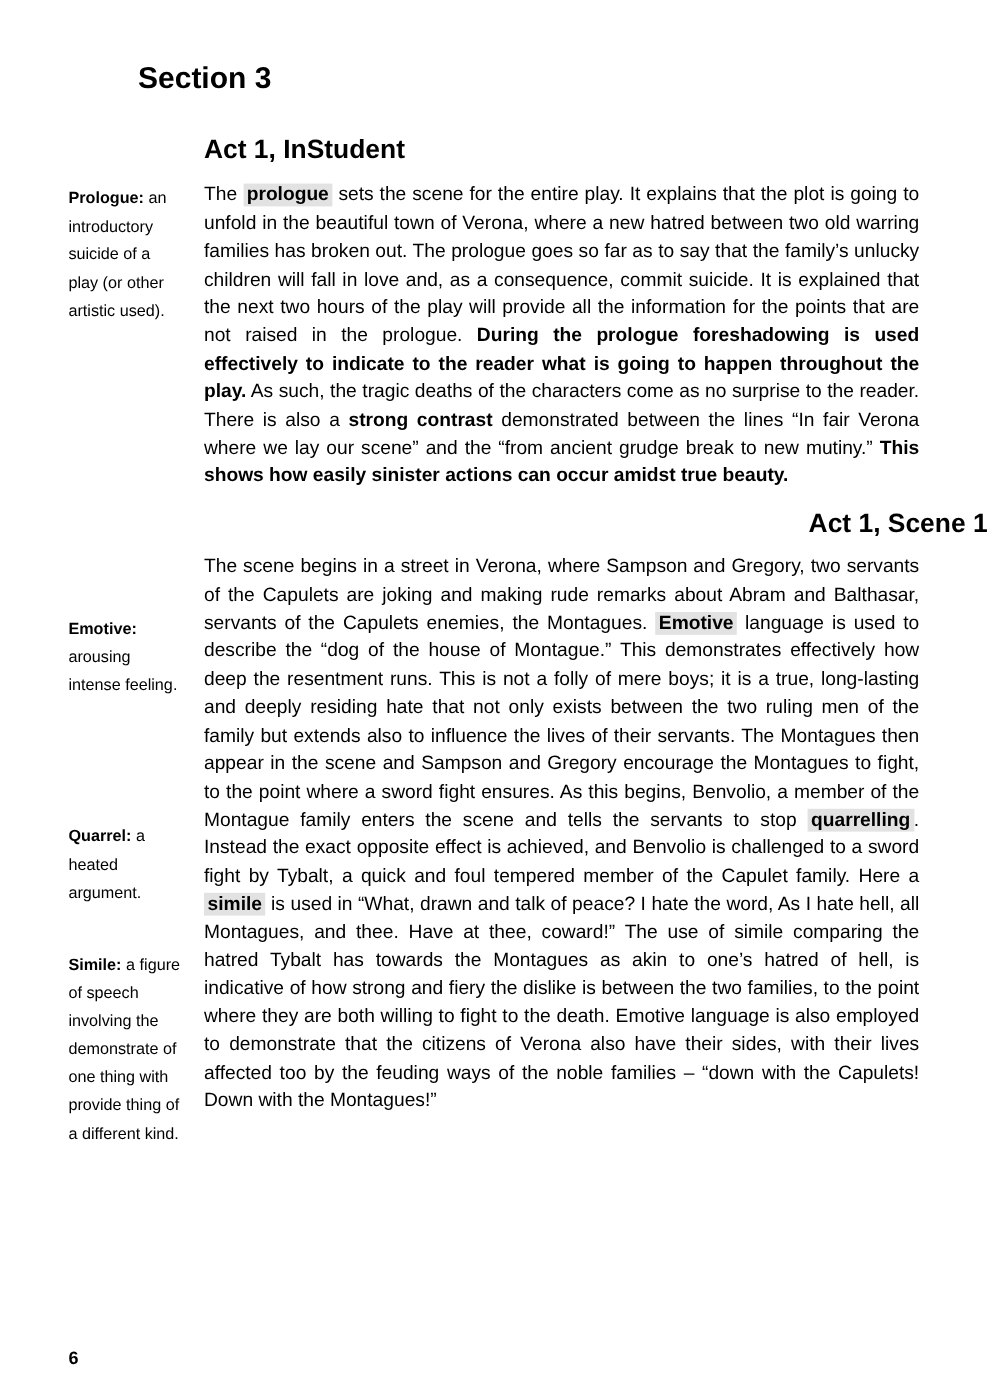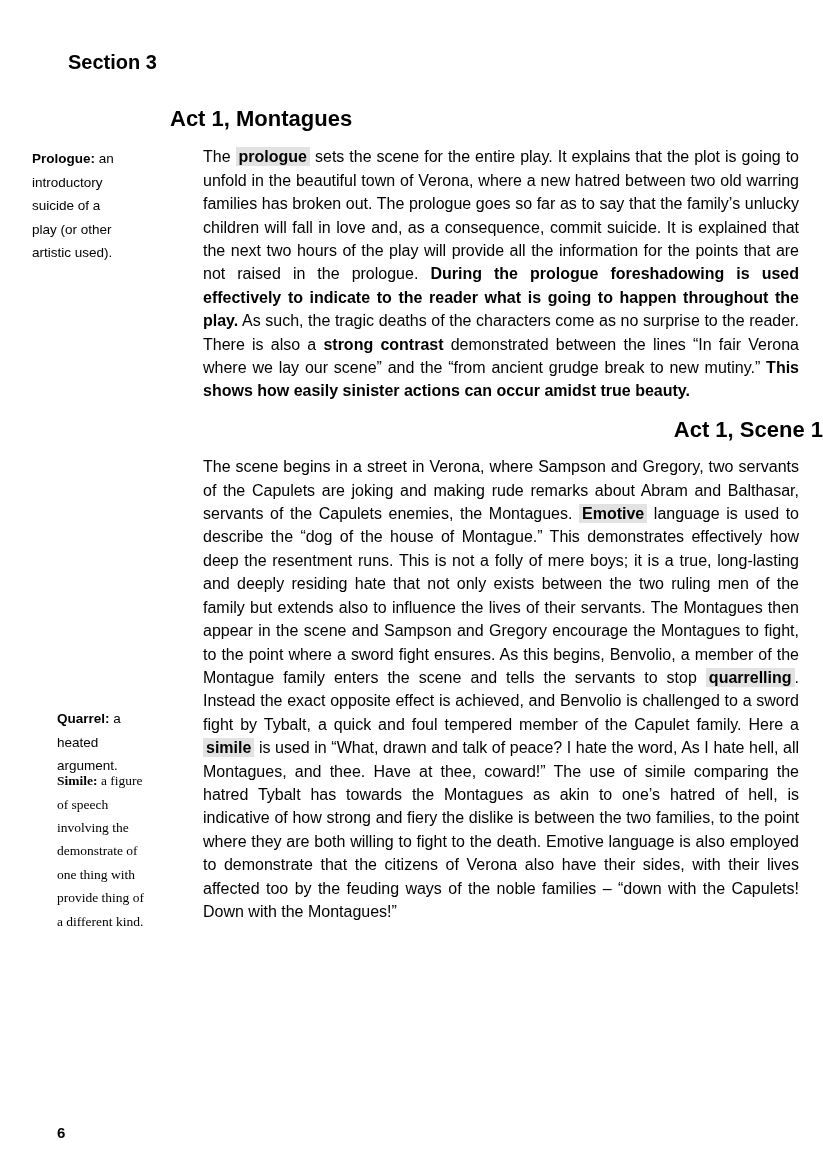--- a/index.html
+++ b/index.html
@@ -14,8 +14,8 @@
   }
   .section-label {
     padding-top: 50px;
-    margin-left: 68px;
-    font-size: 20px;
+    margin-left: 115px;
+    font-size: 25px;
     font-weight: bold;
     line-height: 1.2;
   }

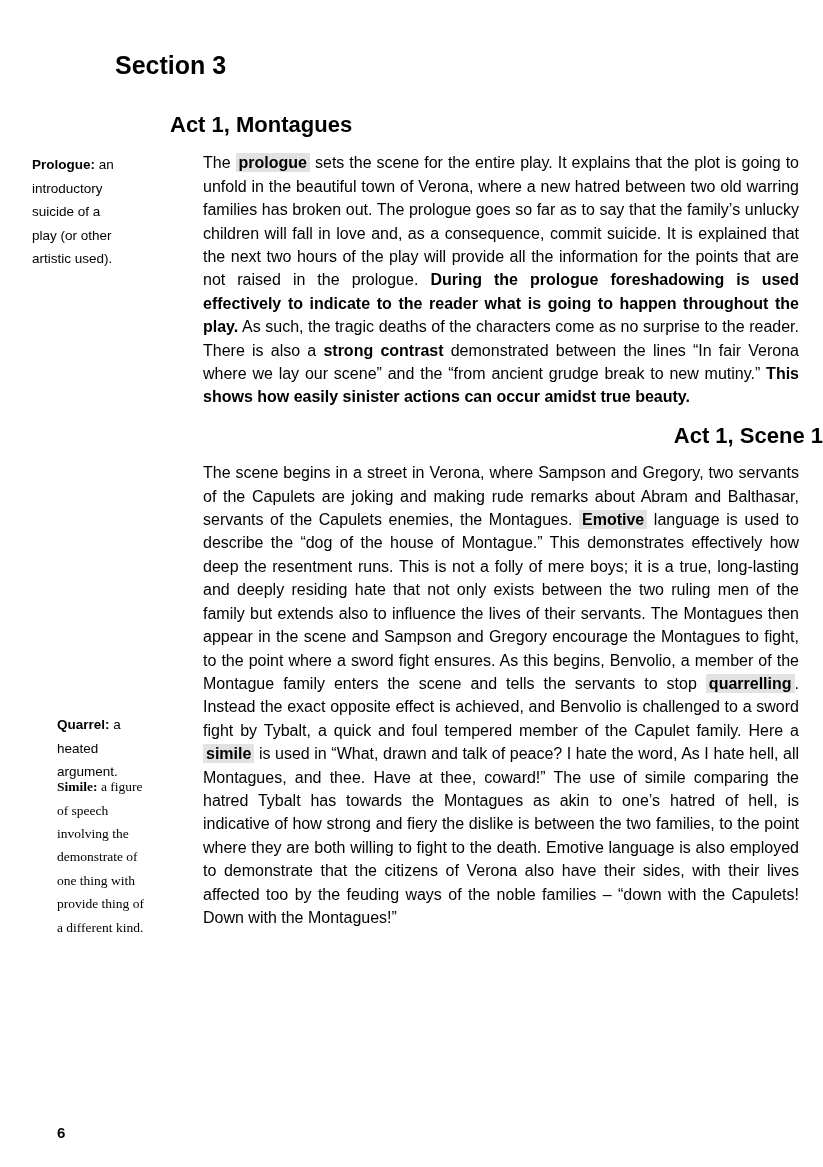--- a/index.html
+++ b/index.html
@@ -94,7 +94,7 @@
   <div class="section-label">Section 3</div>
 
 
-  <div class="h2 h2-prologue">Act 1, Montagues</div>
+  <div class="h2 h2-prologue">Act 1, InStudent</div>
 
   <div class="row row-para1">
     <div class="margin-cell note-prologue-wrap">

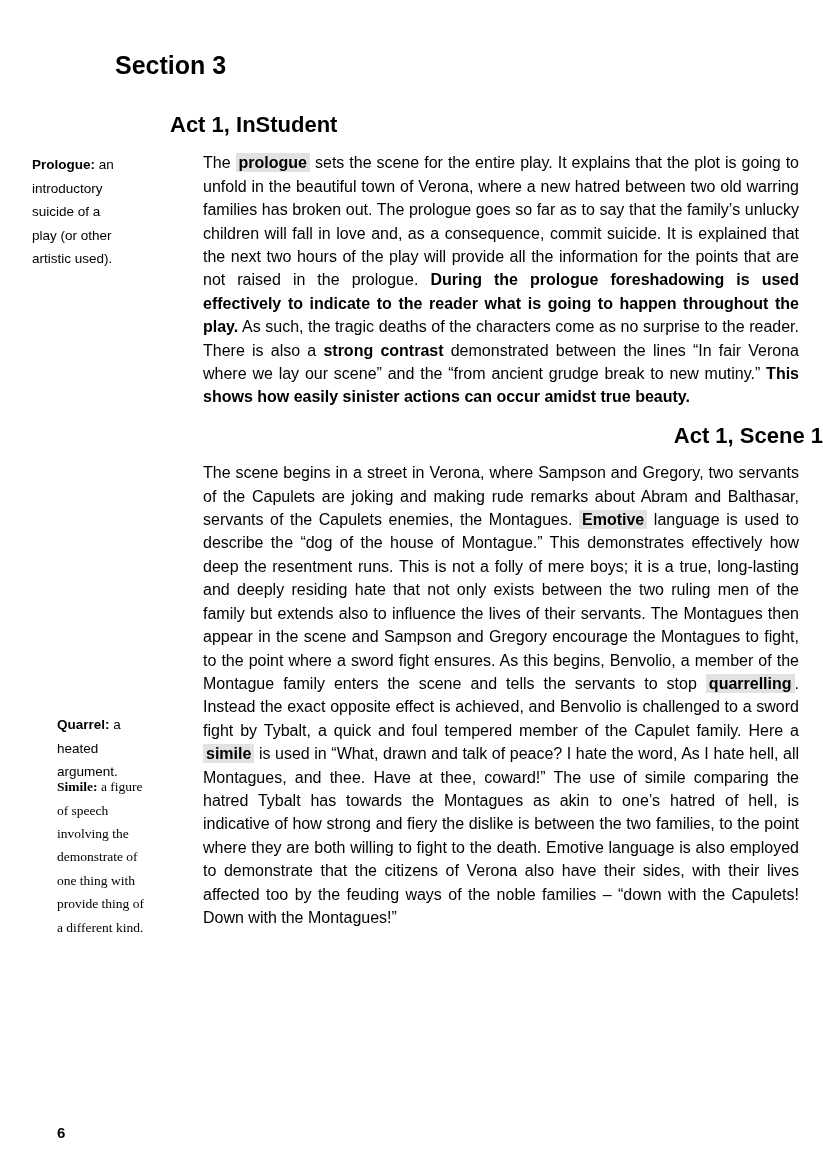--- a/index.html
+++ b/index.html
@@ -42,7 +42,7 @@
     width: 170px;
     flex: none;
     box-sizing: border-box;
-    padding-left: 32px;
+    padding-left: 57px;
     position: relative;
   }
   .body-cell { width: 596px; flex: none; margin-left: 33px; }

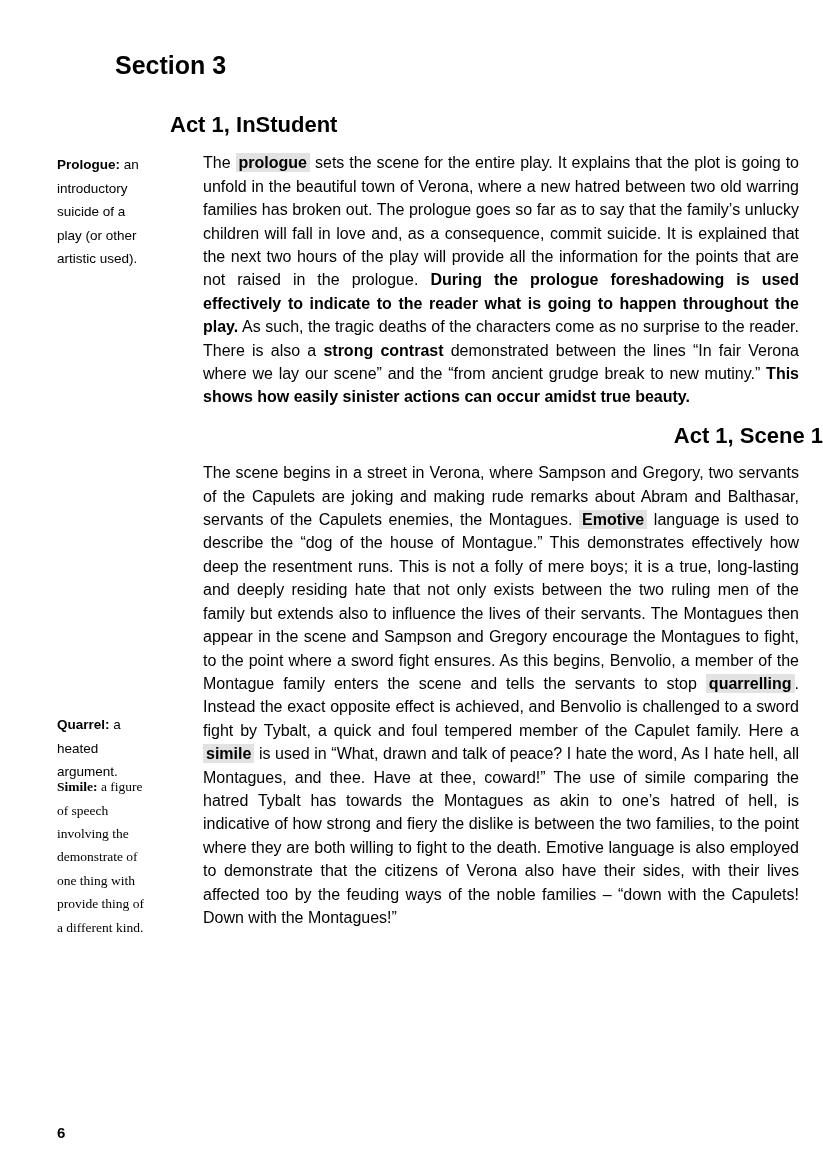--- a/index.html
+++ b/index.html
@@ -45,7 +45,7 @@
     padding-left: 57px;
     position: relative;
   }
-  .body-cell { width: 596px; flex: none; margin-left: 33px; }
+  .body-cell { width: 596px; flex: none; }
   .bodytext {
     font-size: 16px;
     line-height: 23.4px;

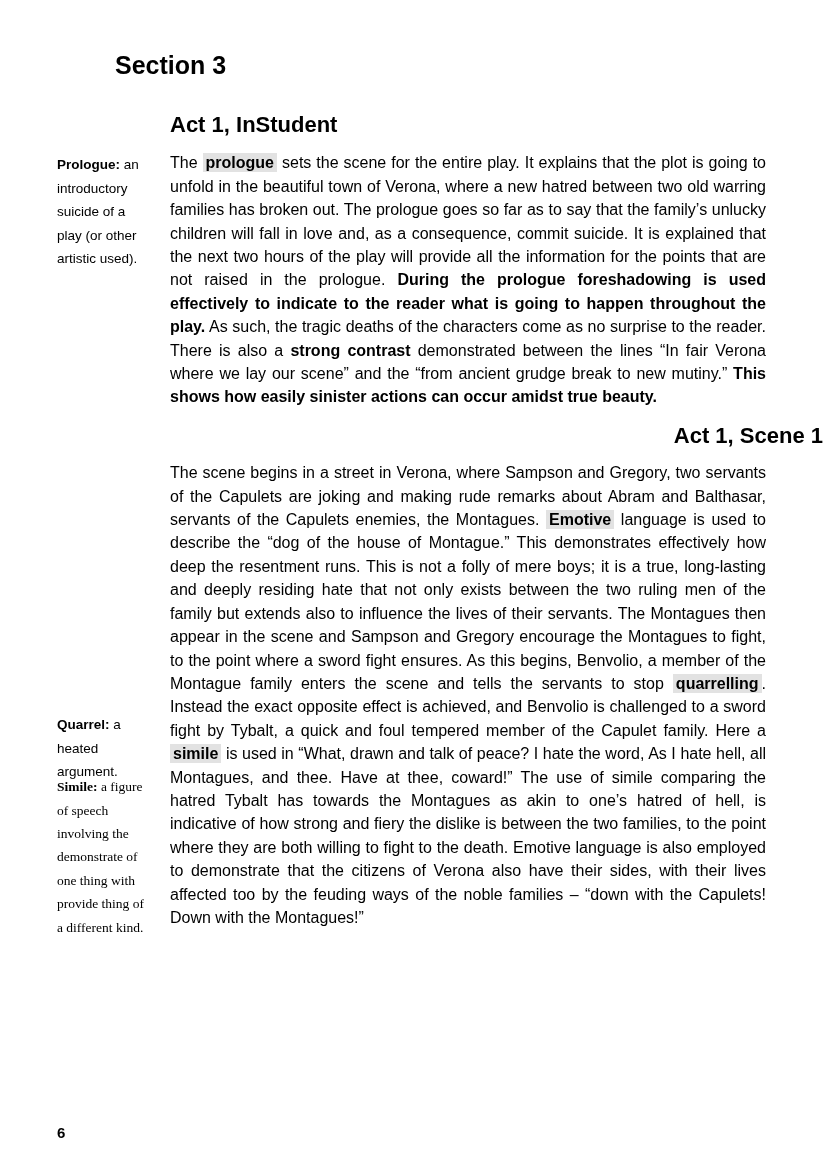--- a/index.html
+++ b/index.html
@@ -115,6 +115,11 @@
 
   <div class="row row-para2">
     <div class="margin-cell">
+      <div class="margin-note abs-note note-emotive">
+          <div class="line"><span class="b">Emotive:</span></div>
+          <div class="line"><span>arousing</span></div>
+          <div class="line"><span>intense feeling.</span></div>
+        </div>
       <div class="margin-note abs-note note-quarrel">
           <div class="line"><span class="b">Quarrel:</span><span> a</span></div>
           <div class="line"><span>heated</span></div>

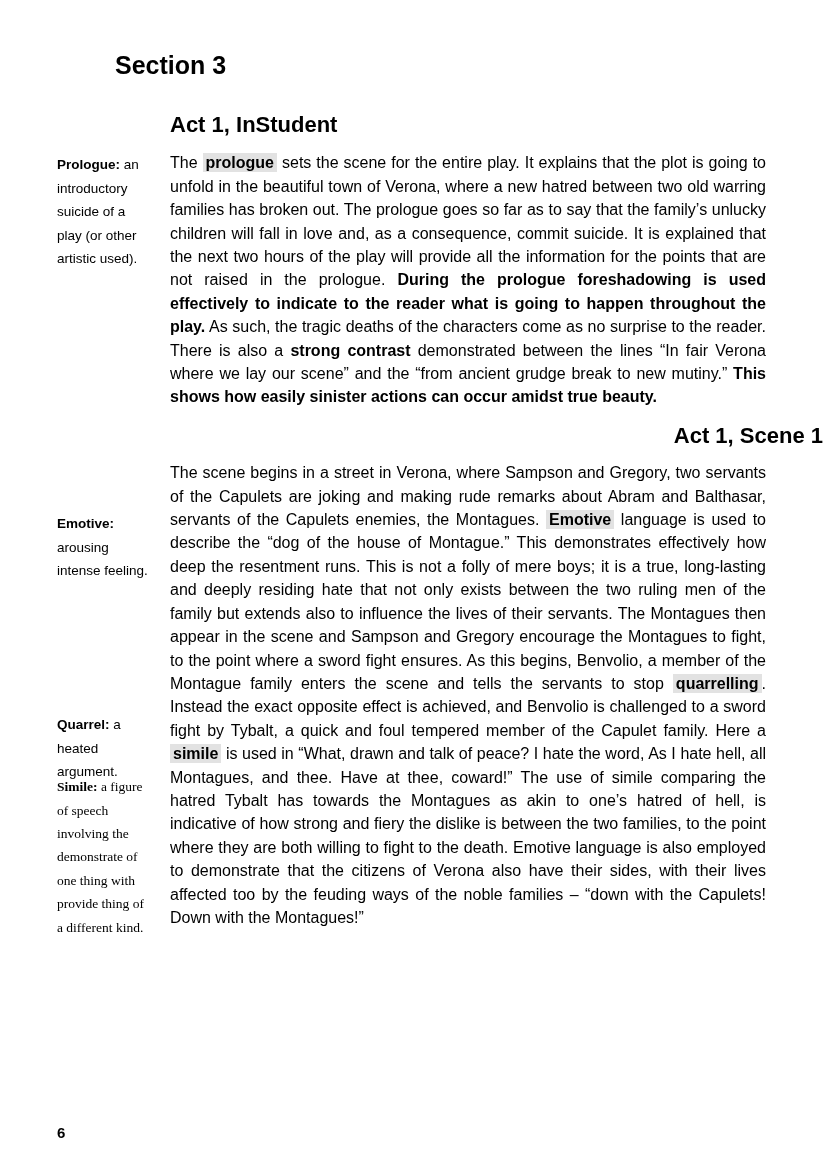--- a/index.html
+++ b/index.html
@@ -62,7 +62,7 @@
   .abs-note { position: absolute; left: 57px; }
   .note-prologue-wrap { padding-top: 2px; }
   .note-emotive { top: 51px; }
-  .note-quarrel { top: 252px; }
+  .note-quarrel { top: 224px; }
   .note-simile  { top: 314px; font-family: Liberation Serif, serif; }
   .b { font-weight: bold; }
   .hl {

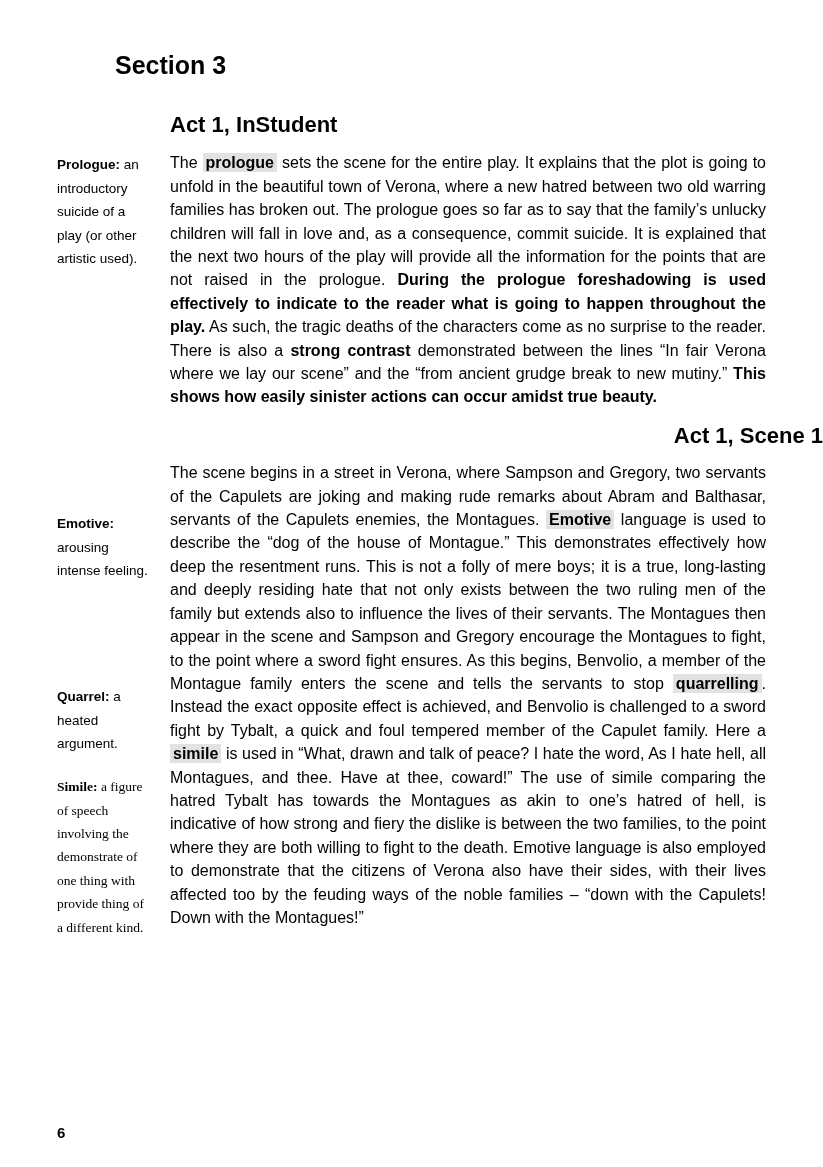--- a/index.html
+++ b/index.html
@@ -63,7 +63,7 @@
   .note-prologue-wrap { padding-top: 2px; }
   .note-emotive { top: 51px; }
   .note-quarrel { top: 224px; }
-  .note-simile  { top: 314px; font-family: Liberation Serif, serif; }
+  .note-simile  { top: 331px; }
   .b { font-weight: bold; }
   .hl {
     font-weight: bold;

